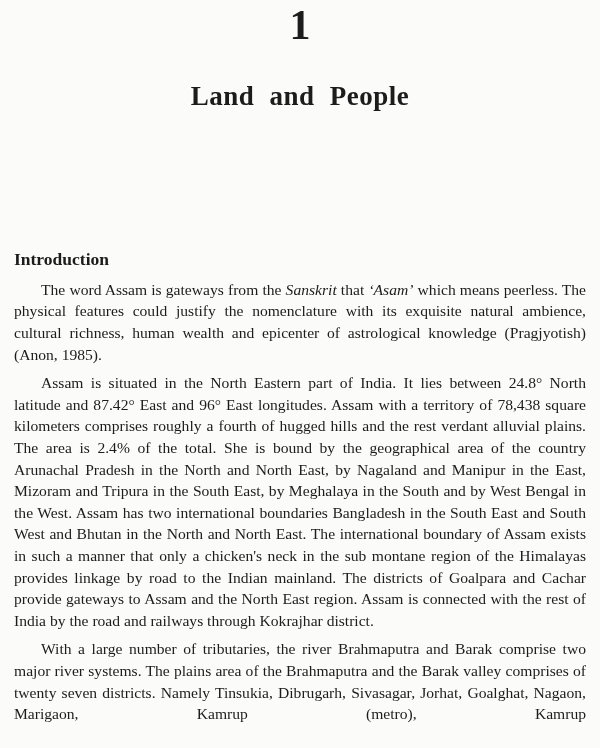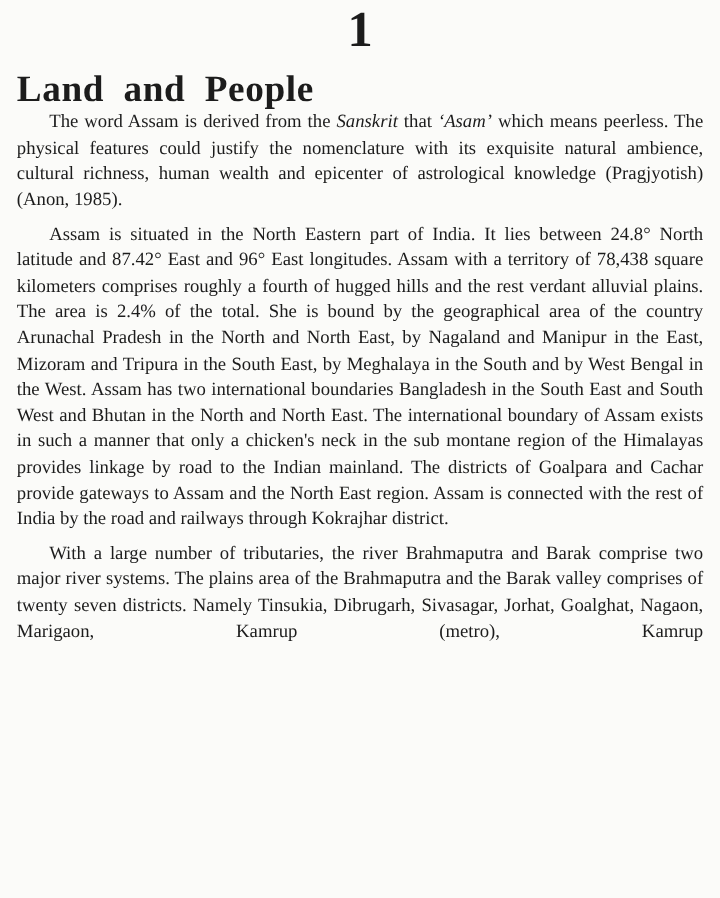--- a/index.html
+++ b/index.html
@@ -28,9 +28,10 @@
     padding-top: 2px;
   }
   .chapter-title {
-    font-size: 31px;
+    text-align: center;
+    font-size: 27px;
     font-weight: bold;
-    margin: 9px 0 0 0;
+    margin: 34px 0 0 0;
     word-spacing: 8px;
     letter-spacing: 0.5px;
     line-height: 1.1;

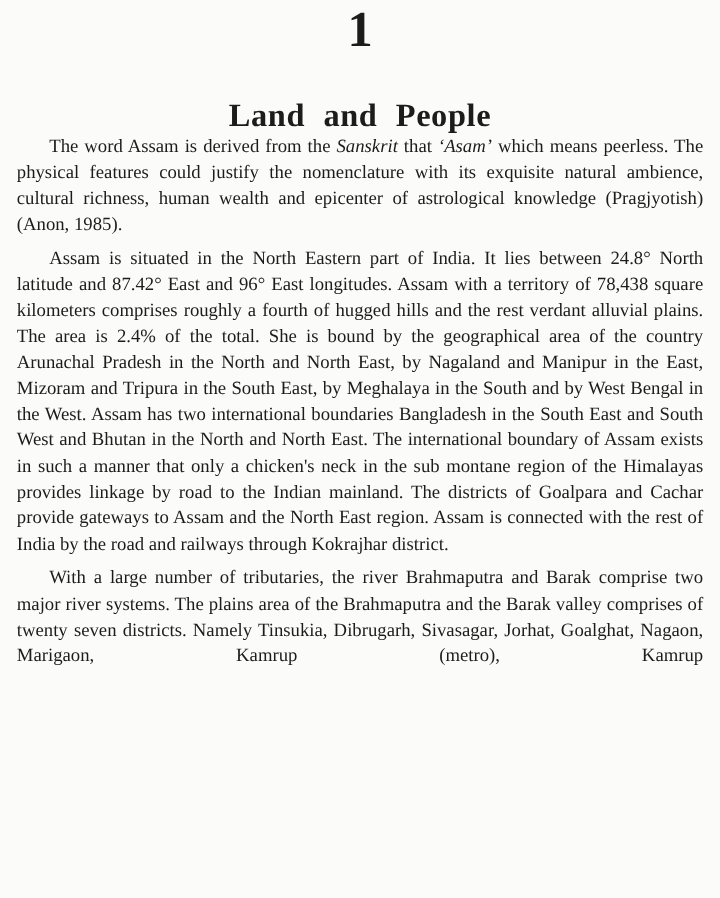--- a/index.html
+++ b/index.html
@@ -66,6 +66,7 @@
 
   <h1 class="chapter-title">Land and People</h1>
 
+  <h2 class="section-heading">Introduction</h2>
 
   <p class="body-para"><span>The word Assam is derived from the </span><em class="italic">Sanskrit</em><span> that </span><em class="italic">‘Asam’</em><span> which means peerless. The physical features could justify the nomenclature with its exquisite natural ambience, cultural richness, human wealth and epicenter of astrological knowledge (Pragjyotish) (Anon, 1985).</span></p>
 

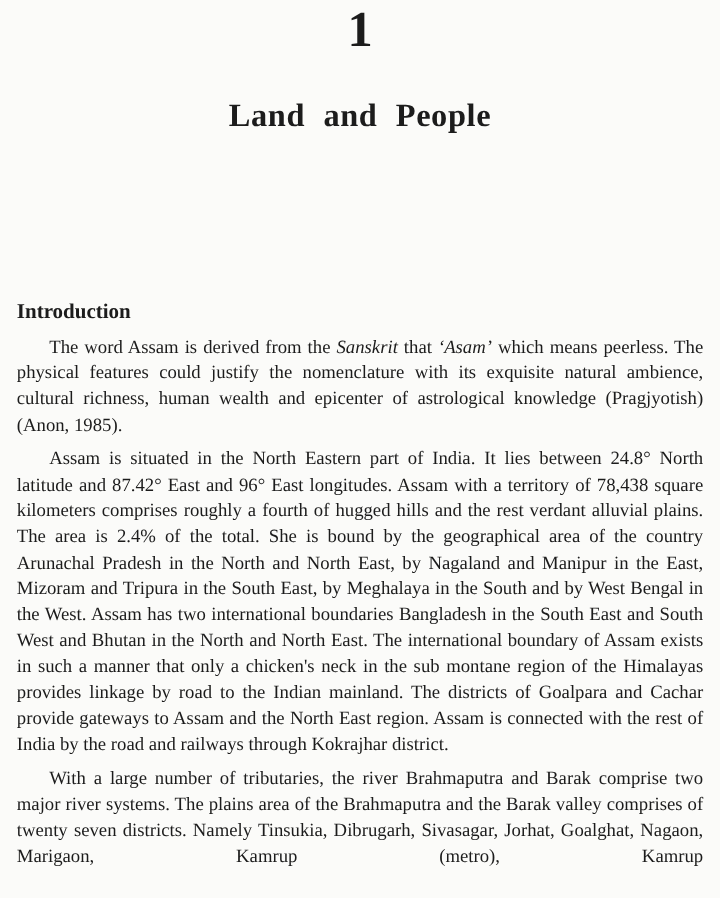--- a/index.html
+++ b/index.html
@@ -68,7 +68,7 @@
 
   <h2 class="section-heading">Introduction</h2>
 
-  <p class="body-para"><span>The word Assam is derived from the </span><em class="italic">Sanskrit</em><span> that </span><em class="italic">‘Asam’</em><span> which means peerless. The physical features could justify the nomenclature with its exquisite natural ambience, cultural richness, human wealth and epicenter of astrological knowledge (Pragjyotish) (Anon, 1985).</span></p>
+  <p class="body-para"><span>The word Assam is gateways from the </span><em class="italic">Sanskrit</em><span> that </span><em class="italic">‘Asam’</em><span> which means peerless. The physical features could justify the nomenclature with its exquisite natural ambience, cultural richness, human wealth and epicenter of astrological knowledge (Pragjyotish) (Anon, 1985).</span></p>
 
   <p class="body-para">Assam is situated in the North Eastern part of India. It lies between 24.8° North latitude and 87.42° East and 96° East longitudes. Assam with a territory of 78,438 square kilometers comprises roughly a fourth of hugged hills and the rest verdant alluvial plains. The area is 2.4% of the total. She is bound by the geographical area of the country Arunachal Pradesh in the North and North East, by Nagaland and Manipur in the East, Mizoram and Tripura in the South East, by Meghalaya in the South and by West Bengal in the West. Assam has two international boundaries Bangladesh in the South East and South West and Bhutan in the North and North East. The international boundary of Assam exists in such a manner that only a chicken's neck in the sub montane region of the Himalayas provides linkage by road to the Indian mainland. The districts of Goalpara and Cachar provide gateways to Assam and the North East region. Assam is connected with the rest of India by the road and railways through Kokrajhar district.</p>
 

